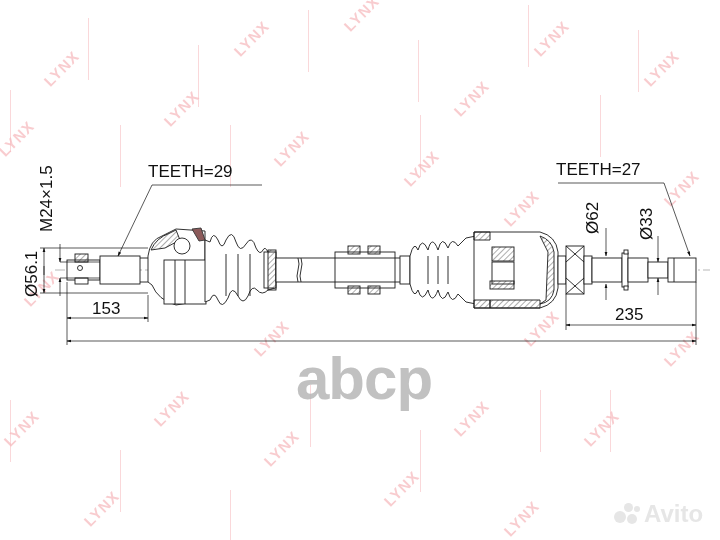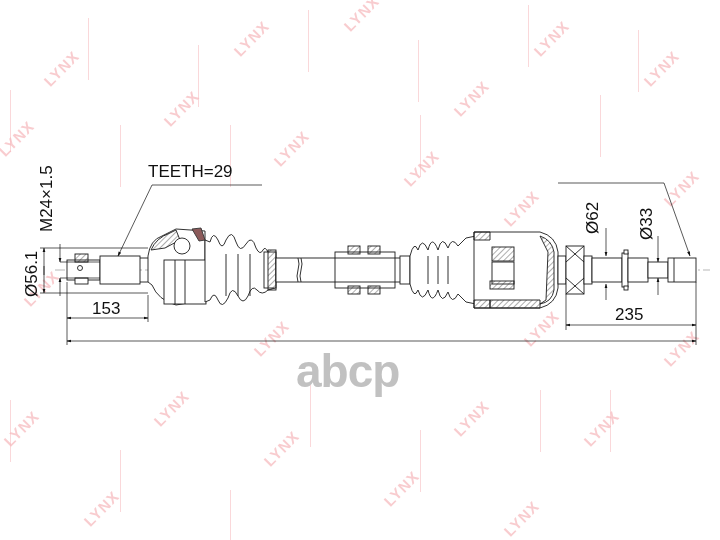--- a/index.html
+++ b/index.html
@@ -196,6 +196,7 @@
   </svg>
 
   <div class="dim-text" style="left:148px;top:162px;">TEETH=29</div>
+  <div class="dim-text" style="left:556px;top:160px;">TEETH=27</div>
   <div class="dim-text vert" style="left:37px;top:232px;">M24×1.5</div>
   <div class="dim-text vert" style="left:22px;top:297px;">Ø56.1</div>
   <div class="dim-text vert" style="left:583px;top:234px;">Ø62</div>

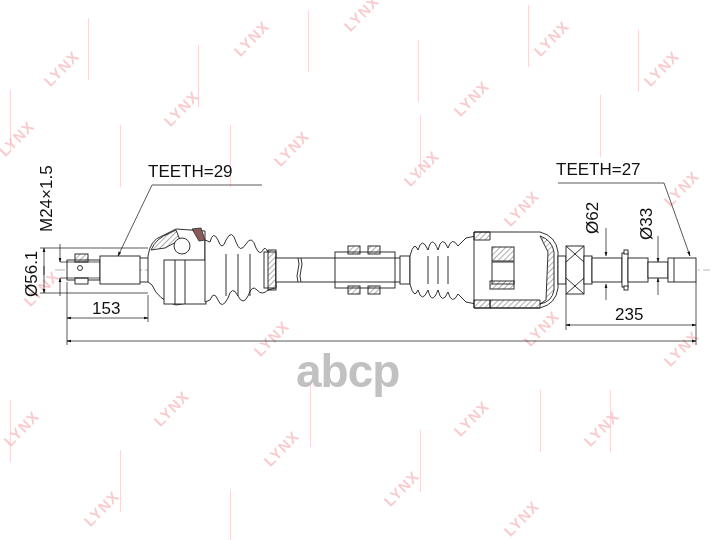--- a/index.html
+++ b/index.html
@@ -9,7 +9,7 @@
   .wm-line { position:absolute; width:1px; height:62px; background:#f6b8bc; opacity:0.55; }
   .dim-text { position:absolute; color:#111; font-family:"Liberation Sans", sans-serif; font-size:17px; white-space:nowrap; }
   .vert { transform:rotate(-90deg); transform-origin:left top; }
-  .abcp { position:absolute; left:296px; top:344px; color:#b7b7b7; font-family:"Liberation Sans", sans-serif; font-weight:bold; font-size:46px; letter-spacing:-1px; opacity:0.85; }
+  .abcp { position:absolute; left:296px; top:344px; color:#b7b7b7; font-family:"Liberation Sans", sans-serif; font-weight:bold; font-size:60px; letter-spacing:-1px; opacity:0.85; }
   .avito { position:absolute; left:614px; top:500px; color:#e6e6e6; font-family:"Liberation Sans", sans-serif; font-size:24px; font-weight:bold; display:flex; align-items:center; gap:4px; }
   .avito-dots { display:inline-block; position:relative; width:26px; height:22px; }
   .avito-dots span { position:absolute; border-radius:50%; background:#e6e6e6; }

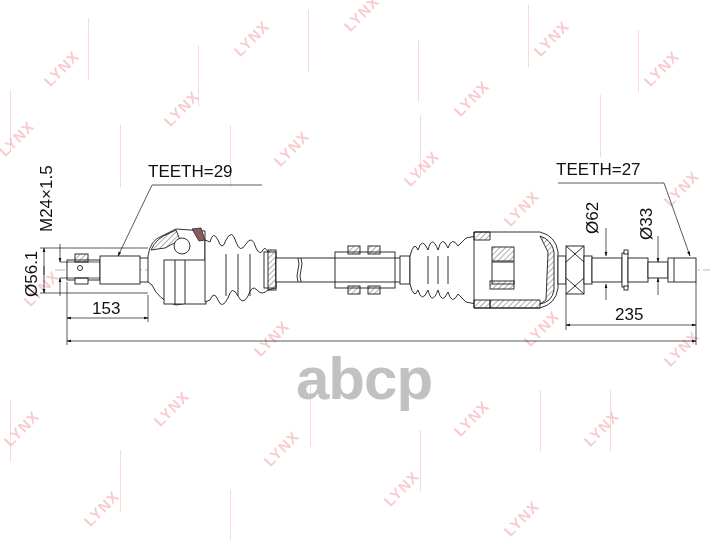--- a/index.html
+++ b/index.html
@@ -205,6 +205,15 @@
   <div class="dim-text" style="left:615px;top:305px;">235</div>
 
   <div class="abcp">abcp</div>
+  <div class="avito">
+    <span class="avito-dots">
+      <span style="left:0;top:8px;width:12px;height:12px;"></span>
+      <span style="left:10px;top:0;width:9px;height:9px;"></span>
+      <span style="left:13px;top:11px;width:10px;height:10px;"></span>
+      <span style="left:20px;top:3px;width:6px;height:6px;"></span>
+    </span>
+    <span>Avito</span>
+  </div>
 </div>
 
 </body></html>

